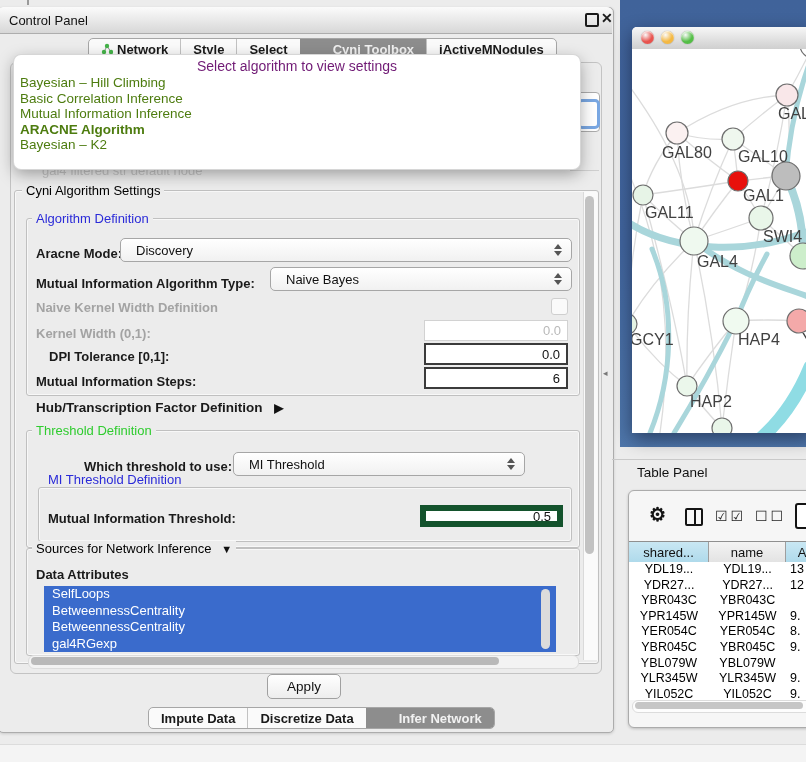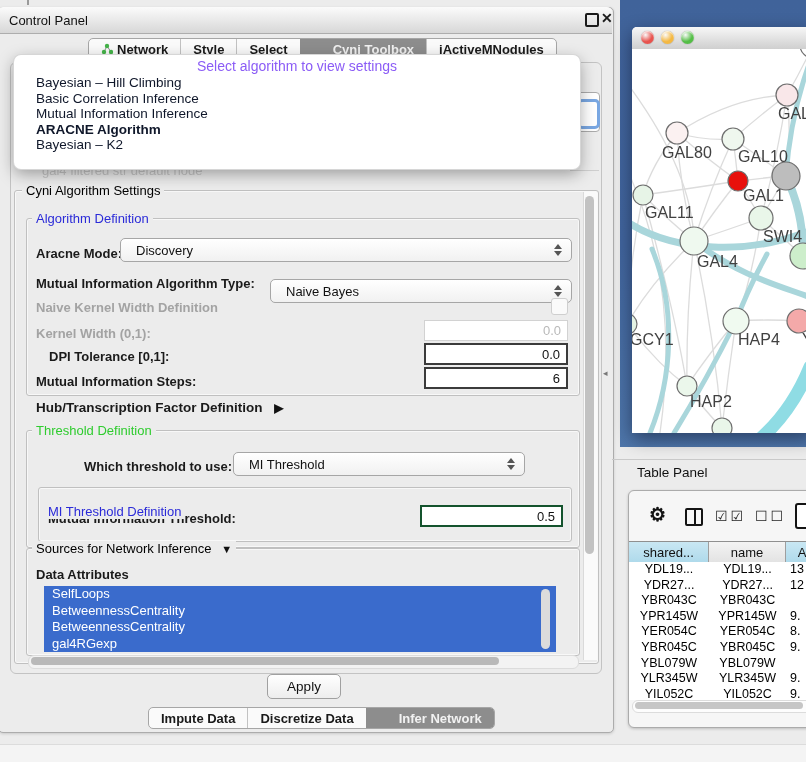--- a/index.html
+++ b/index.html
@@ -33,7 +33,7 @@
   
   .popup{left:14px;top:55px;width:566px;height:114px;background:#FFF;border-radius:7px;z-index:30;
          box-shadow:0 0 0 1px #D6D6D6,0 5px 16px rgba(0,0,0,.35);}
-  .popup-header{display:block;text-align:center;color:#8b5cf6;font-size:14px;padding-top:3px;height:17px;}
+  .popup-header{display:block;text-align:center;color:#701a75;font-size:14px;padding-top:3px;height:17px;}
   .popup-item{height:15.6px;line-height:15.6px;padding-left:22px;font-size:13.5px;color:#0f172a;white-space:nowrap;}
   .popup-item.bold{font-weight:bold;}
   

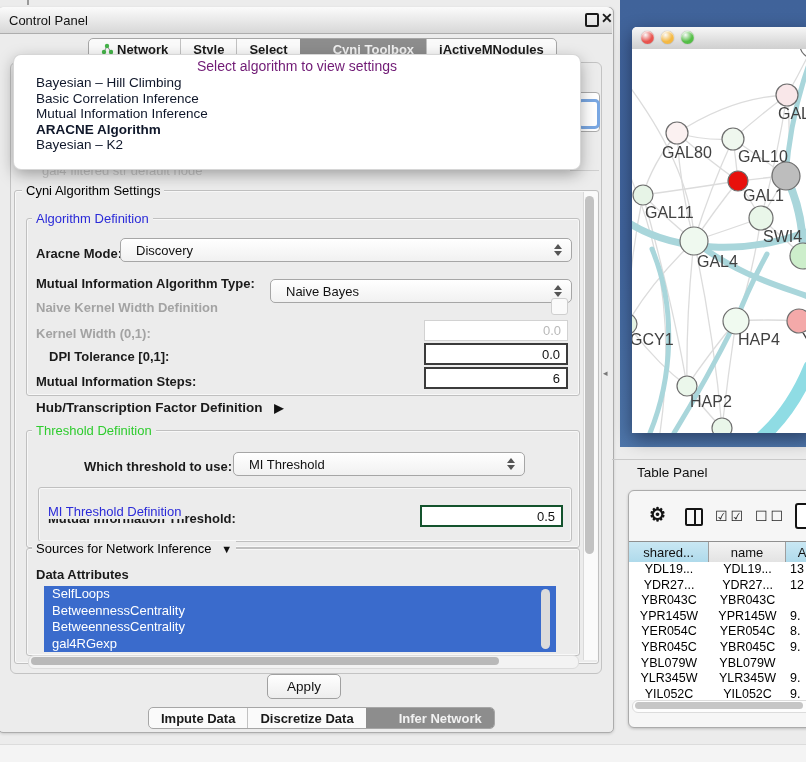--- a/index.html
+++ b/index.html
@@ -34,7 +34,7 @@
   .popup{left:14px;top:55px;width:566px;height:114px;background:#FFF;border-radius:7px;z-index:30;
          box-shadow:0 0 0 1px #D6D6D6,0 5px 16px rgba(0,0,0,.35);}
   .popup-header{display:block;text-align:center;color:#701a75;font-size:14px;padding-top:3px;height:17px;}
-  .popup-item{height:15.6px;line-height:15.6px;padding-left:22px;font-size:13.5px;color:#0f172a;white-space:nowrap;}
+  .popup-item{height:15.6px;line-height:15.6px;padding-left:6px;font-size:13.5px;color:#4d7c0f;white-space:nowrap;}
   .popup-item.bold{font-weight:bold;}
   
   .groupbox{border:1px solid #C0C0C0;border-radius:3px;box-shadow:inset 0 0 0 1px #F8F8F8;}

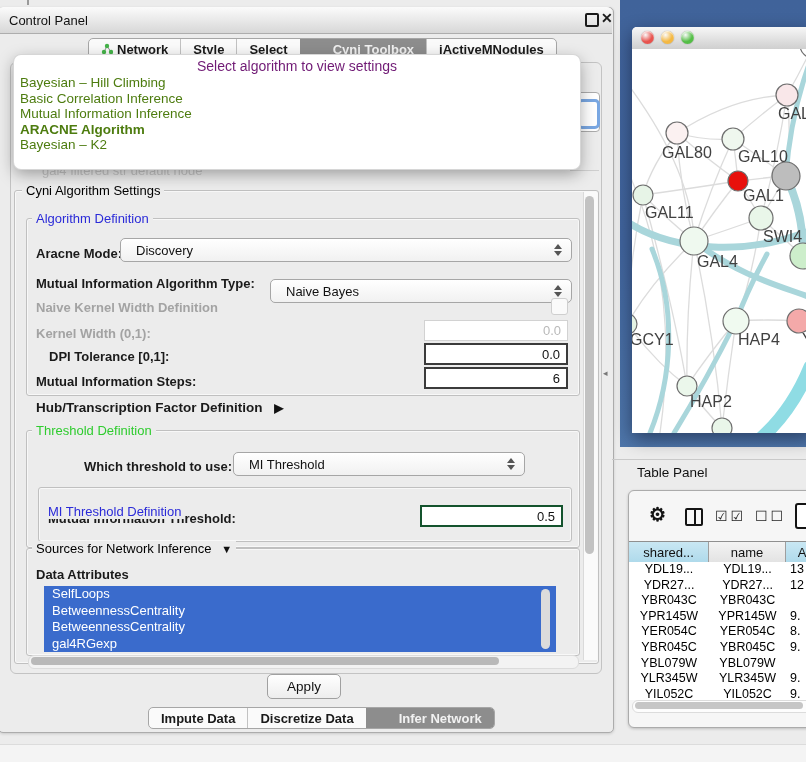--- a/index.html
+++ b/index.html
@@ -166,7 +166,7 @@
   </div>
 
   <span class="abs lbl" style="left:36px;top:276px;">Mutual Information Algorithm Type:</span>
-  <div class="abs combo" style="left:270px;top:267px;width:302px;height:24px;margin-top:12px;">
+  <div class="abs combo" style="left:270px;top:267px;width:302px;height:24px;">
     <span>Naive Bayes</span>
     <span class="spin"></span>
   </div>

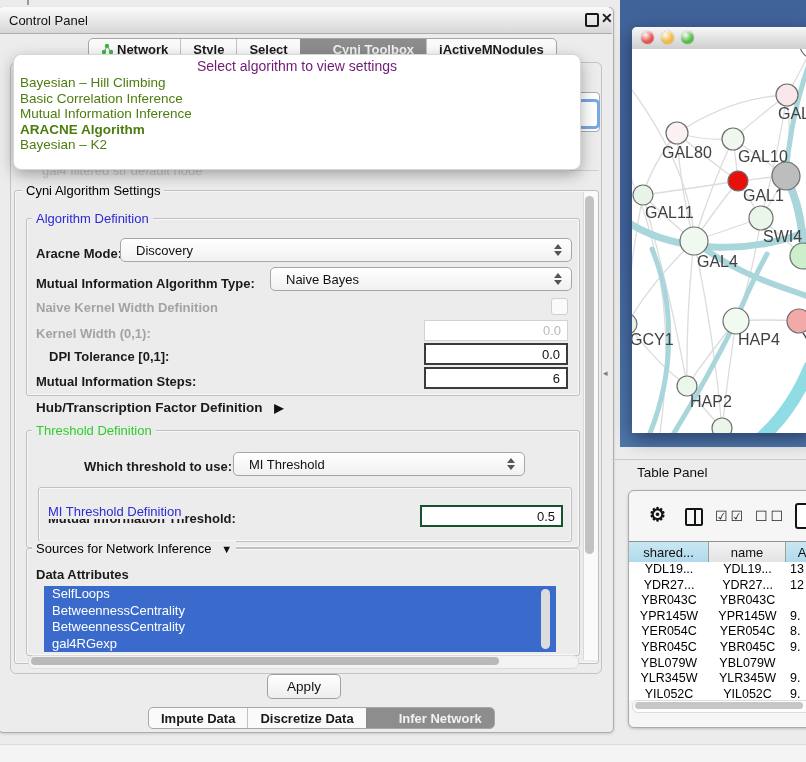--- a/index.html
+++ b/index.html
@@ -204,7 +204,7 @@
   </div>
 
   <div class="abs groupbox" style="left:38px;top:487px;width:532px;height:53px;"></div>
-  <span class="abs grouptitle blue" style="left:44px;top:504px;text-align:center;">MI Threshold Definition</span>
+  <span class="abs grouptitle blue" style="left:44px;top:472px;text-align:center;">MI Threshold Definition</span>
   <span class="abs lbl" style="left:48px;top:511px;">Mutual Information Threshold:</span>
   <div class="abs tfield" style="left:420px;top:505px;width:143px;height:22px;">
     <span>0.5</span>

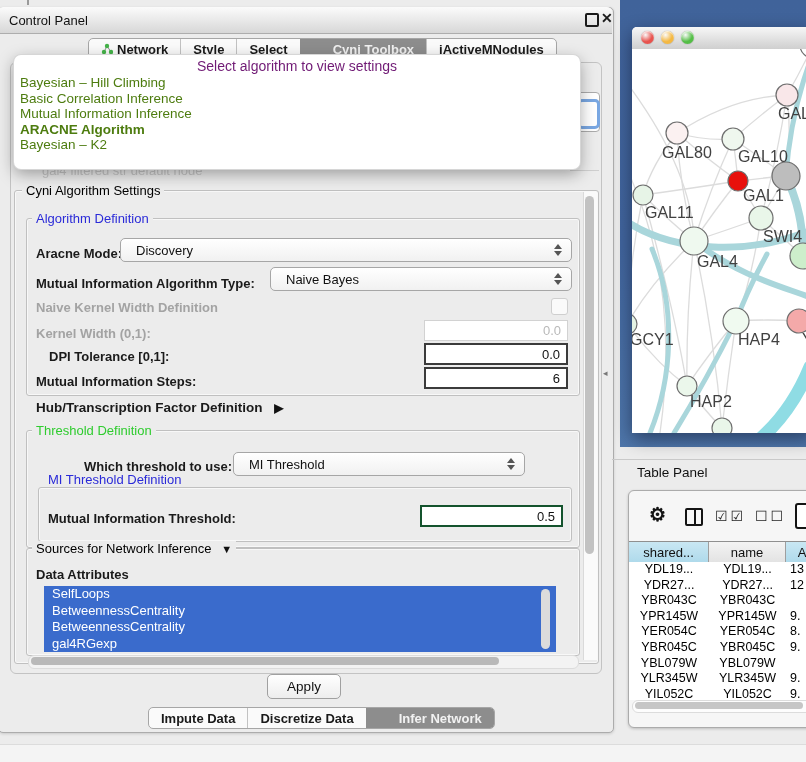--- a/index.html
+++ b/index.html
@@ -48,7 +48,7 @@
   .spin:before,.spin:after{content:"";position:absolute;left:0;border-left:4px solid transparent;border-right:4px solid transparent;}
   .spin:before{top:0;border-bottom:5px solid #555;}
   .spin:after{bottom:0;border-top:5px solid #555;}
-  .tfield{background:#FFF;border:2px solid #14532d;display:flex;align-items:center;justify-content:flex-end;
+  .tfield{background:#FFF;border:6px solid #14532d;display:flex;align-items:center;justify-content:flex-end;
           padding-right:6px;font-size:13px;color:#111;box-sizing:border-box;}
   .tfield.darkb{border:2px solid #3B3B3B;}
   .tfield.dis{border:1px solid #D2D2D2;color:#B9B9B9;}

